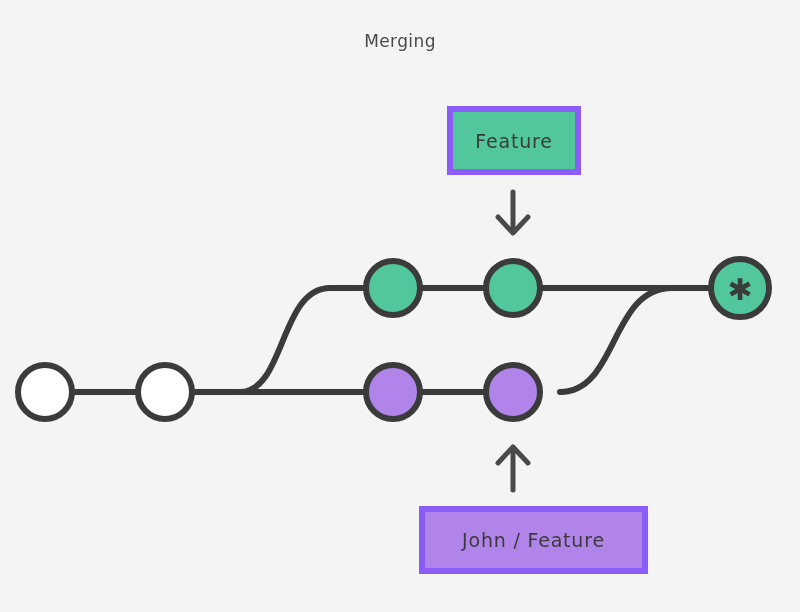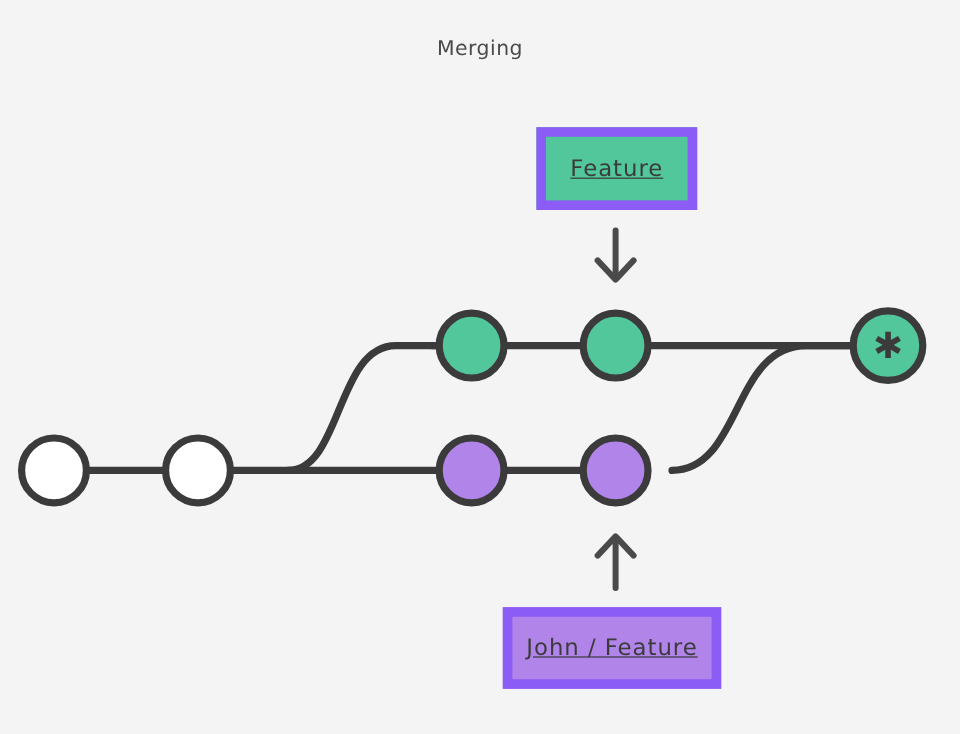--- a/index.html
+++ b/index.html
@@ -41,7 +41,7 @@
   .label-box {
     position: absolute;
     box-sizing: border-box;
-    border: 8px solid #8b5cf6;
+    border: 6px solid #8b5cf6;
     display: flex;
     align-items: center;
     justify-content: center;
@@ -49,7 +49,6 @@
     color: #3b3b3b;
     letter-spacing: 0.8px;
     font-family: "DejaVu Sans", sans-serif;
-    text-decoration: underline;
   }
   #feature-box {
     left: 447px;

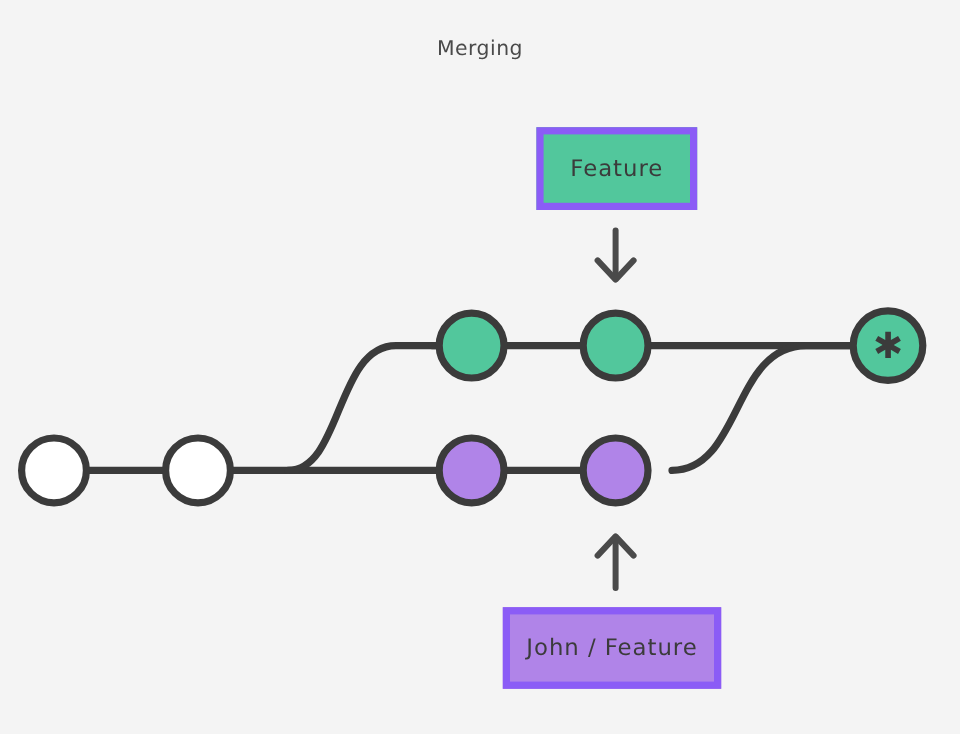--- a/index.html
+++ b/index.html
@@ -60,7 +60,7 @@
   #john-feature-box {
     left: 419px;
     top: 506px;
-    width: 182px;
+    width: 229px;
     height: 68px;
     background: #b084e8;
   }

